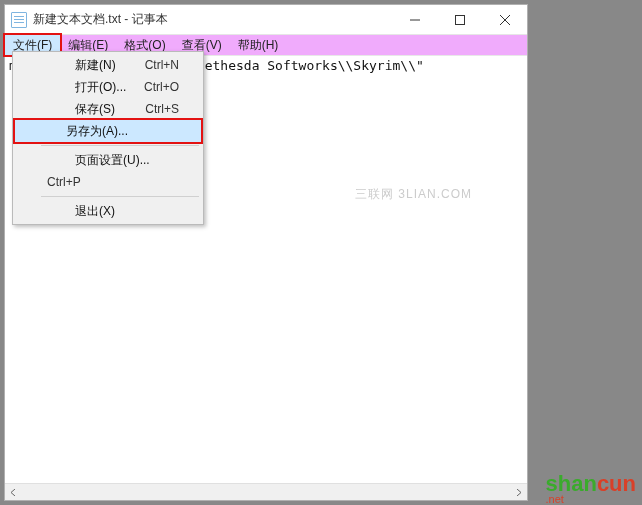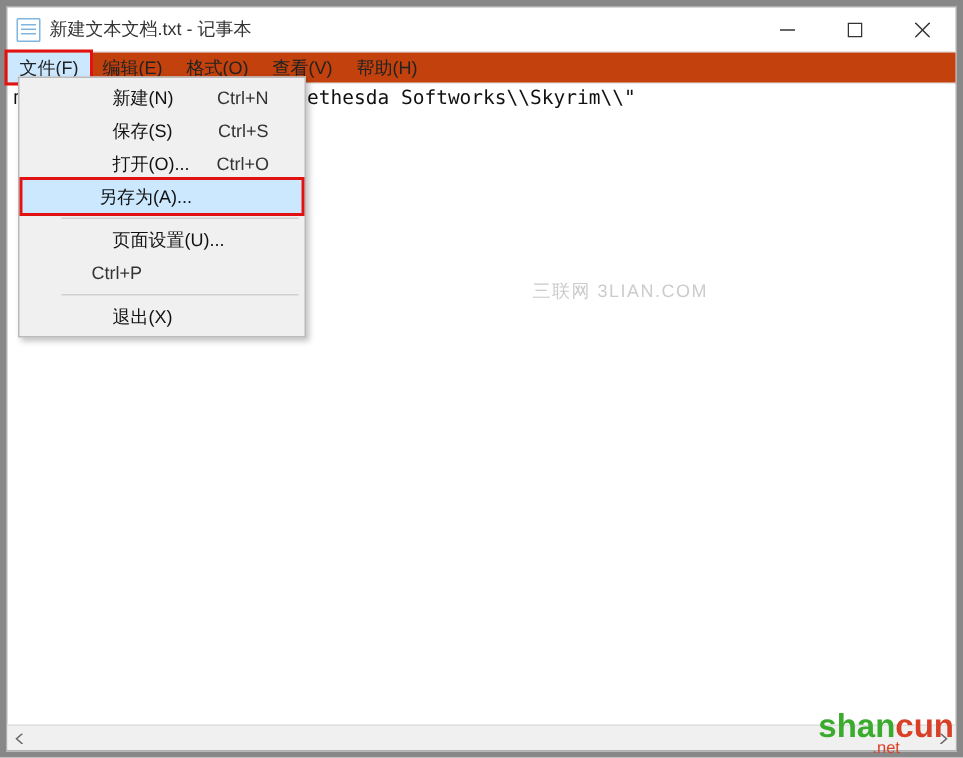--- a/index.html
+++ b/index.html
@@ -15,7 +15,7 @@
   .window {
     position: absolute;
     left: 4px; top: 4px;
-    width: 634px; height: 497px;
+    width: 524px; height: 497px;
     background: #fff;
     border: 1px solid #b0b0b0;
     display: flex;

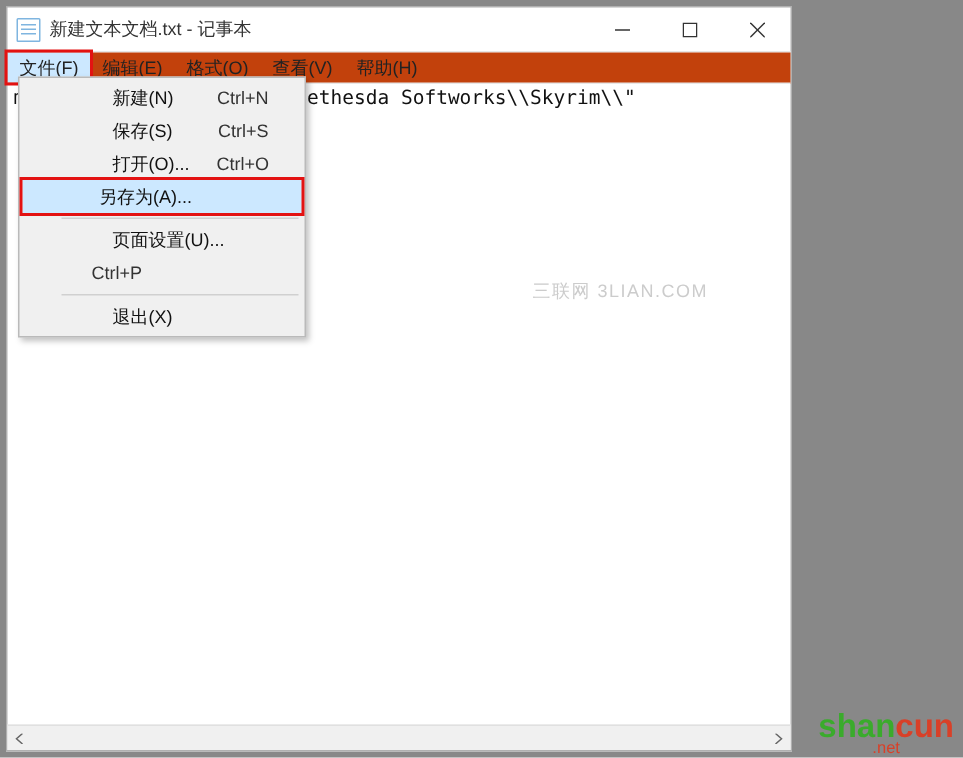--- a/index.html
+++ b/index.html
@@ -56,7 +56,7 @@
     display: flex;
     align-items: stretch;
     border-bottom: 1px solid #e8e8e8;
-    background: #c2410c;
+    background: #f0abfc;
   }
   .menuitem {
     padding: 0 8px;

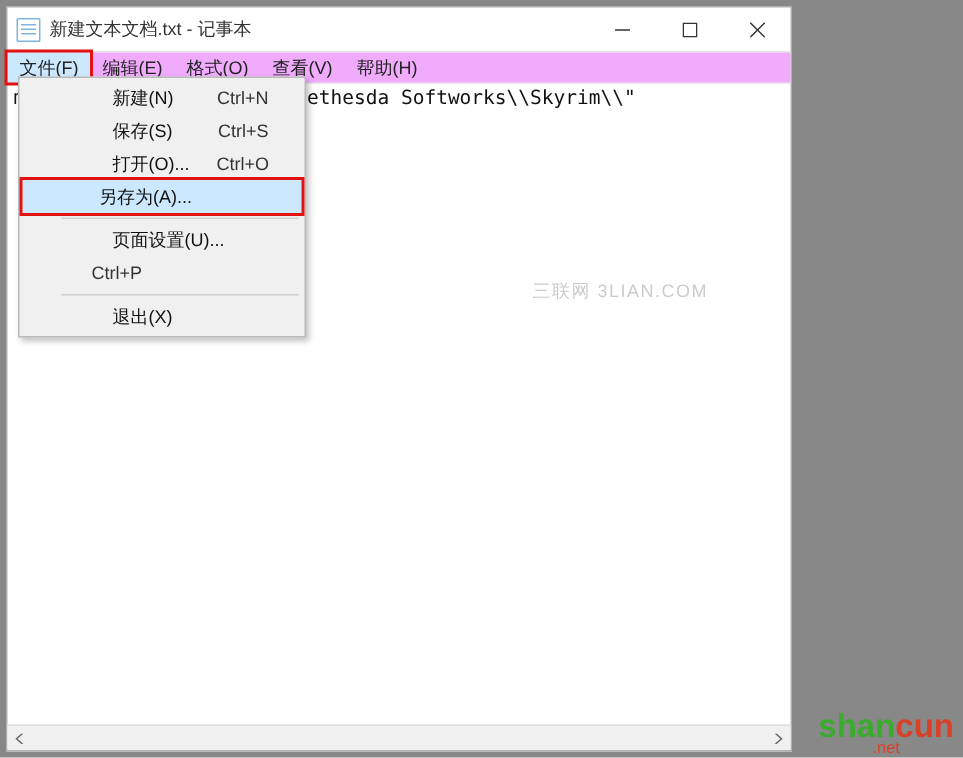--- a/index.html
+++ b/index.html
@@ -104,7 +104,7 @@
     white-space: nowrap;
   }
   .dropitem .lbl { flex: 1; margin-left: 32px; }
-  .dropitem .sc { color: #333; margin-left: 18px; }
+  .dropitem .sc { color: #333; margin-left: 4px; }
   .dropitem.highlight {
     background: #cce8ff;
     position: relative;

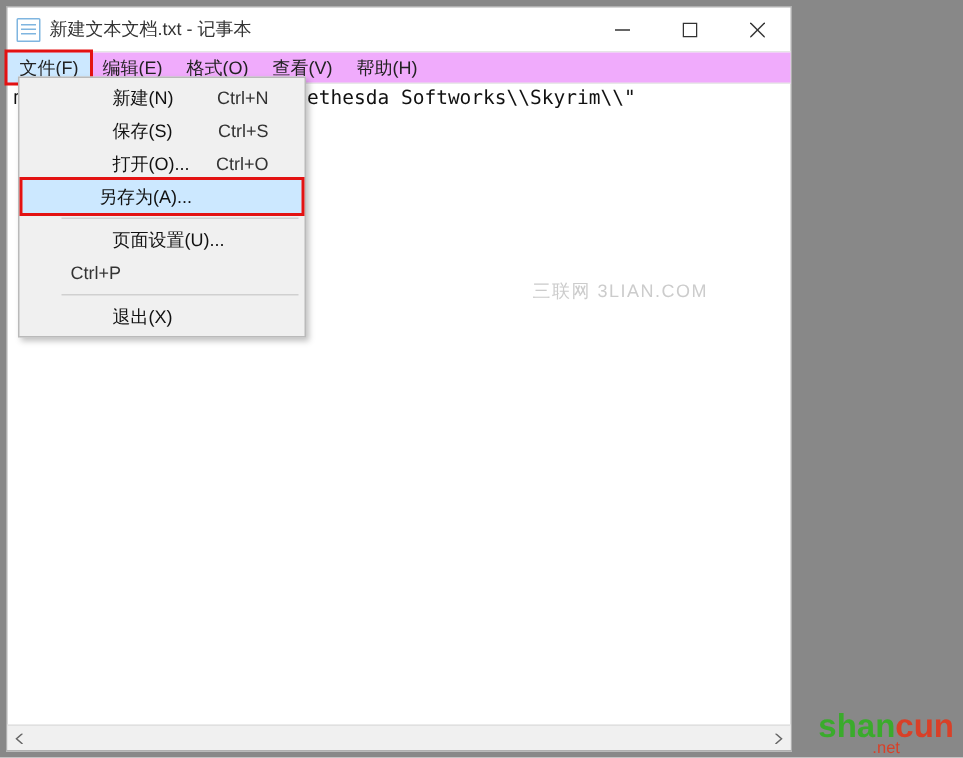--- a/index.html
+++ b/index.html
@@ -221,12 +221,12 @@
     <span class="sc">Ctrl+N</span>
   </div>
   <div class="dropitem">
+    <span class="lbl">打开(O)...</span>
+    <span class="sc">Ctrl+O</span>
+  </div>
+  <div class="dropitem">
     <span class="lbl">保存(S)</span>
     <span class="sc">Ctrl+S</span>
-  </div>
-  <div class="dropitem">
-    <span class="lbl">打开(O)...</span>
-    <span class="sc">Ctrl+O</span>
   </div>
   <div class="dropitem highlight">
     <span class="lbl">另存为(A)...</span>

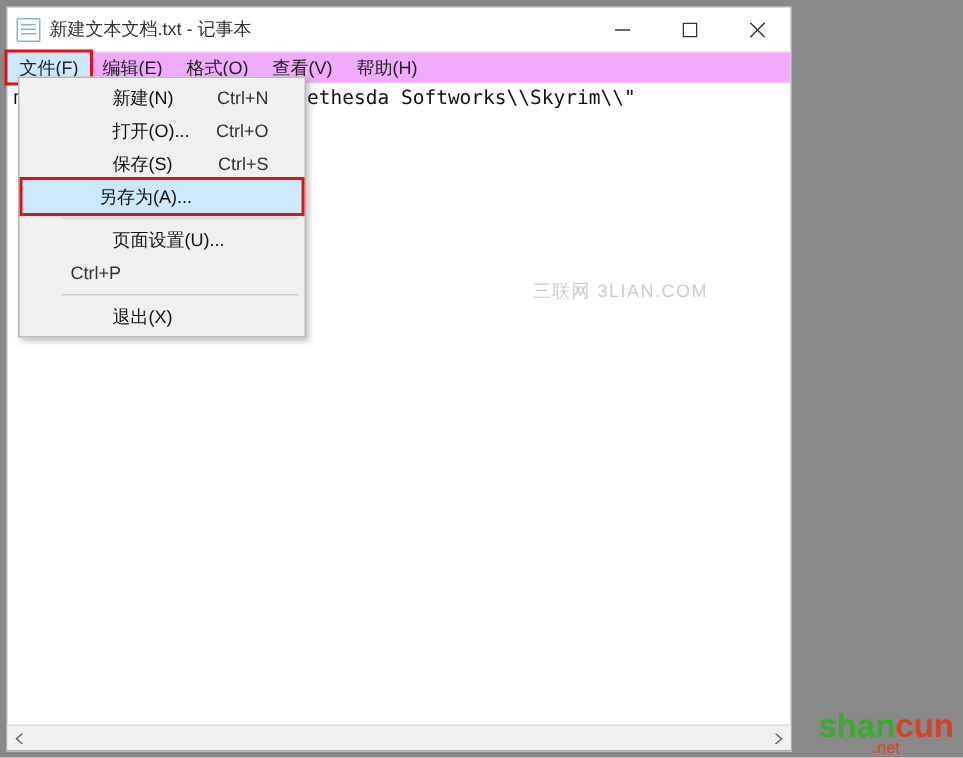--- a/index.html
+++ b/index.html
@@ -144,7 +144,7 @@
     color: #d94028; font-weight: bold; font-size: 22px;
   }
   .watermark2 .sc-net {
-    display: block; text-align: center; color: #d94028;
+    display: block; text-align: left; color: #d94028;
     font-size: 11px; margin-top: -4px;
   }
   .hscroll {

